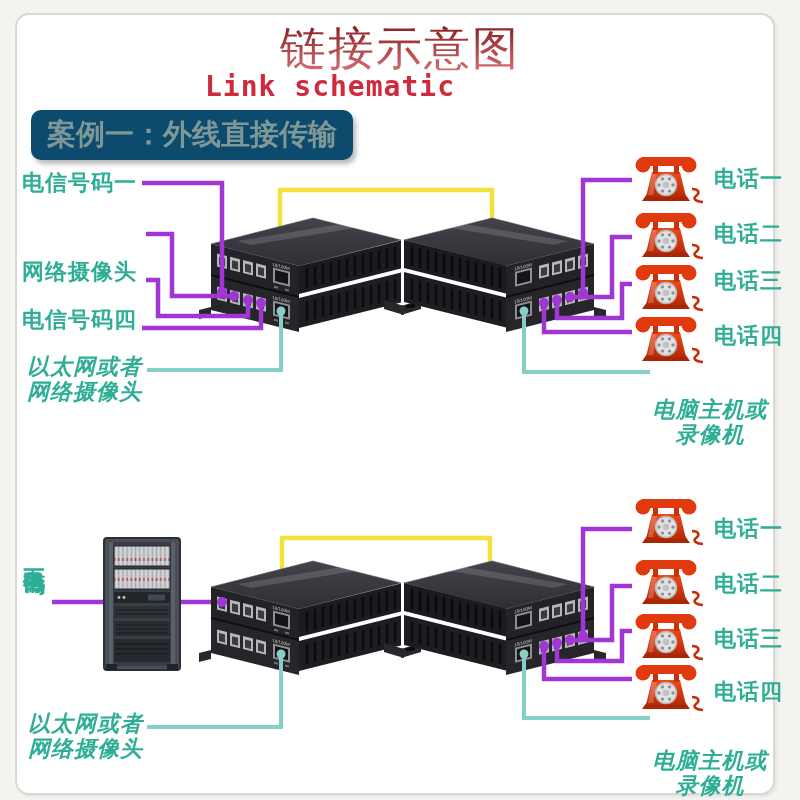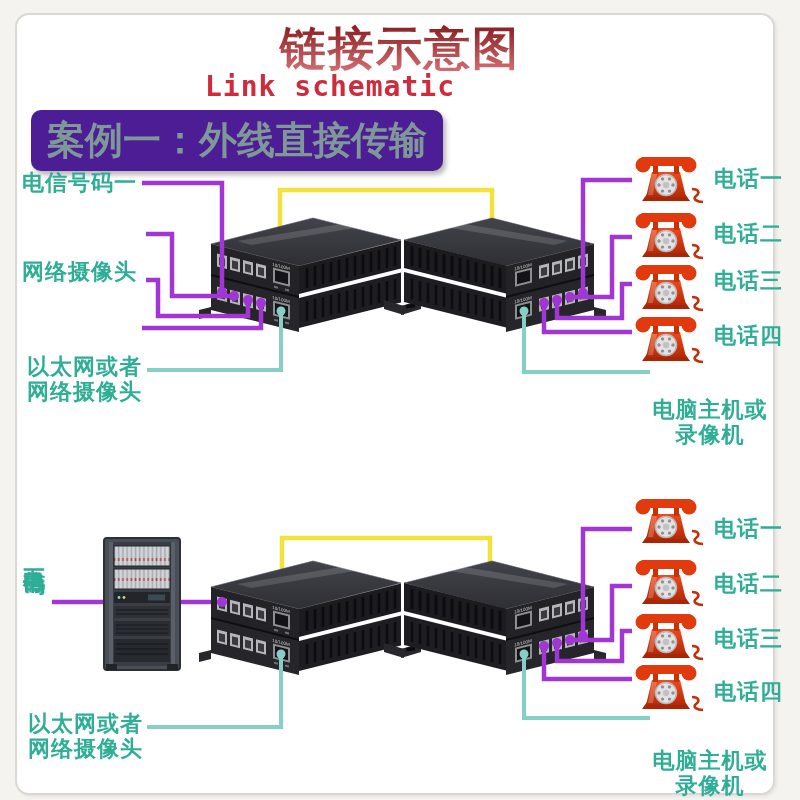--- a/index.html
+++ b/index.html
@@ -10,7 +10,7 @@
     box-shadow:2px 2px 3px rgba(0,0,0,0.06);}
   svg#gfx{position:absolute;left:0;top:0;}
   .title{position:absolute;left:0;top:18px;width:800px;text-align:center;
-    font-size:46px;font-weight:700;letter-spacing:2px;
+    font-size:46px;font-weight:400;letter-spacing:2px;
     background:linear-gradient(#7e1215,#e07c80);
     -webkit-background-clip:text;background-clip:text;color:transparent;}
   .subtitle{position:absolute;left:0;top:70px;width:660px;text-align:center;

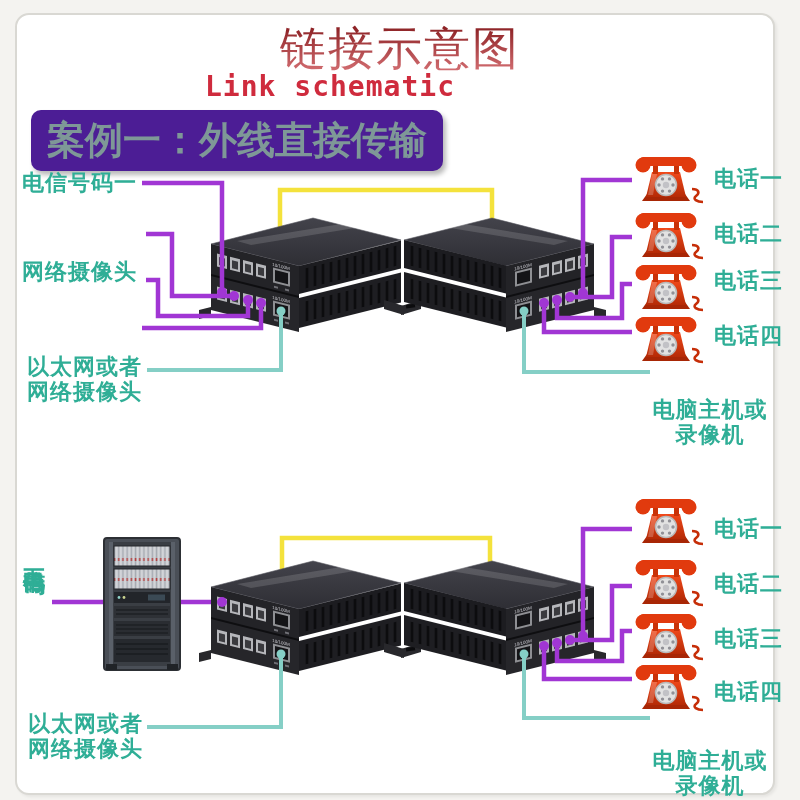--- a/index.html
+++ b/index.html
@@ -16,8 +16,8 @@
   .subtitle{position:absolute;left:0;top:70px;width:660px;text-align:center;
     font-family:"DejaVu Sans Mono",monospace;font-size:28px;font-weight:bold;
     color:#cf2b3d;letter-spacing:1px;}
-  .pill{position:absolute;background:#4c1d95;border-radius:10px;
-    box-shadow:3px 4px 5px rgba(0,0,0,0.28);color:#7e9897;font-size:38px;
+  .pill{position:absolute;background:#0c4a6e;border-radius:10px;
+    box-shadow:3px 4px 5px rgba(0,0,0,0.28);color:#7e9897;font-size:29px;
     font-weight:bold;padding:5px 16px;white-space:nowrap;}
   .pill1{left:31px;top:110px;}
   .pill2{left:29px;top:433px;}

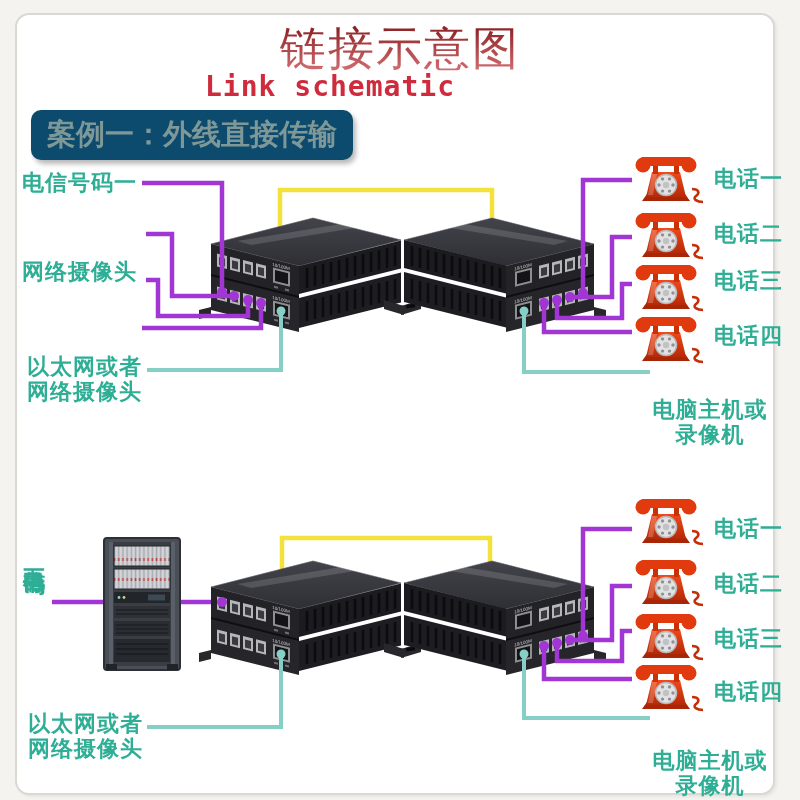--- a/index.html
+++ b/index.html
@@ -275,6 +275,7 @@
 
   <div class="lbl" style="left:22px;top:171px">电信号码一</div>
   <div class="lbl" style="left:22px;top:260px">网络摄像头</div>
+  <div class="lbl" style="left:22px;top:308px">电信号码四</div>
   <div class="lbl lbl2" style="left:27px;top:354px">
     <div>以太网或者</div>
     <div>网络摄像头</div>

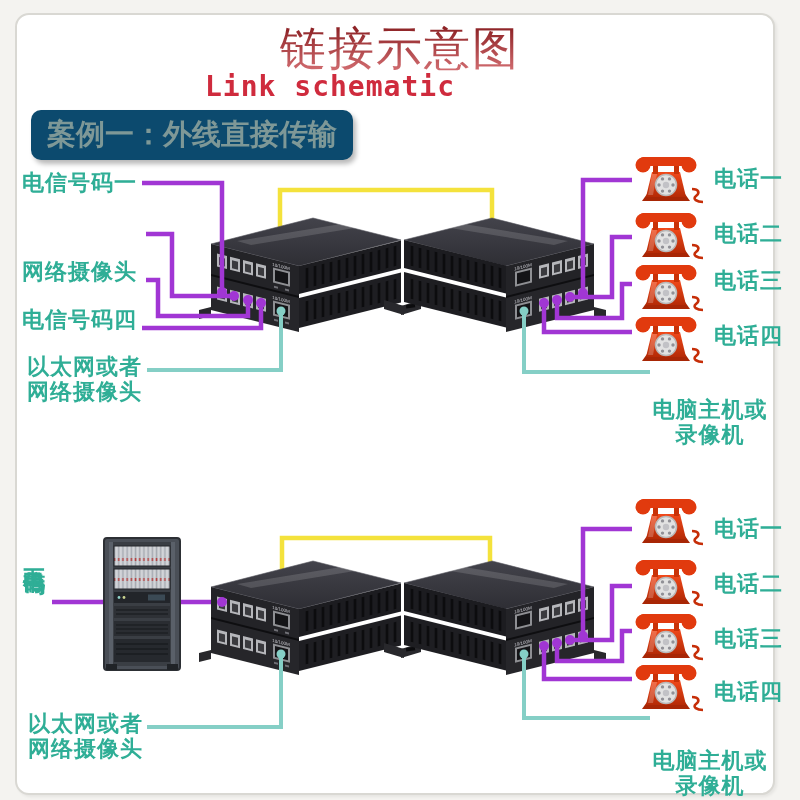--- a/index.html
+++ b/index.html
@@ -23,7 +23,7 @@
   .pill2{left:29px;top:433px;}
   .lbl{position:absolute;color:#2fae96;font-size:22px;font-weight:bold;
     white-space:nowrap;line-height:24px;letter-spacing:1px;text-align:center;}
-  .lbl2{line-height:25px;}
+  .lbl2{line-height:25px;font-style:italic;}
   .ctr{text-align:center;white-space:normal;width:140px;margin-top:35px;}
   .vert{writing-mode:vertical-rl;text-orientation:upright;letter-spacing:2px;}
 </style>

